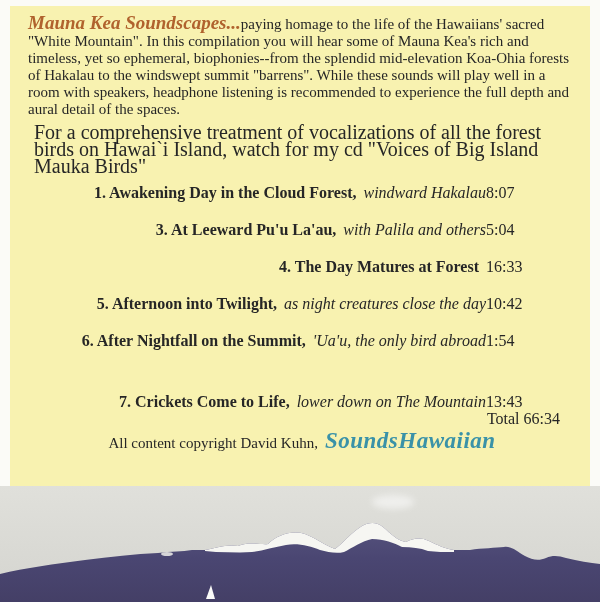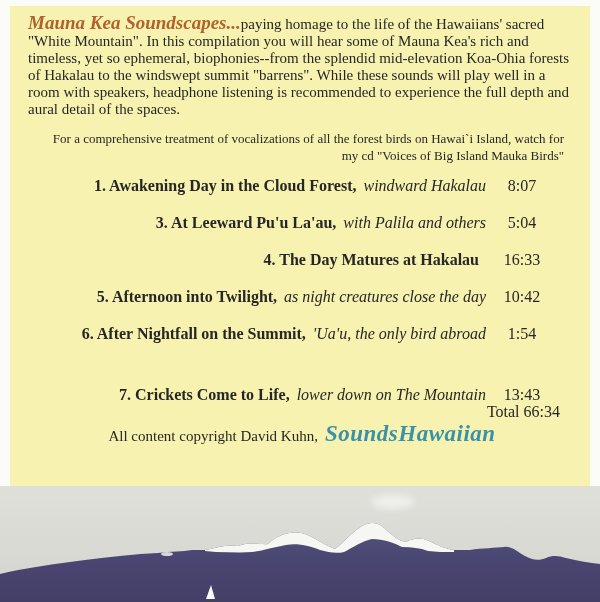--- a/index.html
+++ b/index.html
@@ -24,7 +24,7 @@
     font-weight:bold;font-style:italic;
     font-size:19px;color:#b0622d;
   }
-  .note{font-size:13px;line-height:17px;margin:12px;text-align:right;}
+  .note{font-size:20px;line-height:17px;margin:6px;}
   .signoff{margin-top:9px;font-size:15px;line-height:17px;}
   .tracklist{margin-top:8px;}
   .track-row{

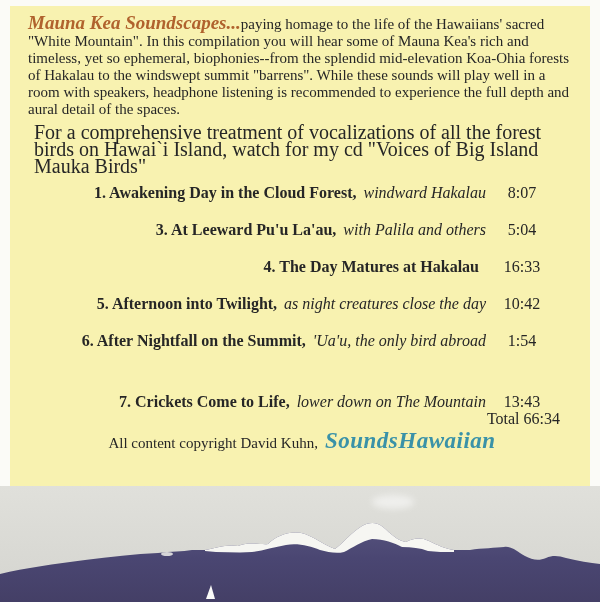--- a/index.html
+++ b/index.html
@@ -36,7 +36,7 @@
   .track-main{flex:1;font-weight:bold;text-align:right;}
   .track-sub{font-style:italic;font-weight:normal;margin-left:7px;}
   .track-time{
-    width:72px;text-align:center;margin-right:18px;
+    width:72px;text-align:left;margin-right:18px;
     font-weight:normal;font-size:16px;
   }
   .total-line{

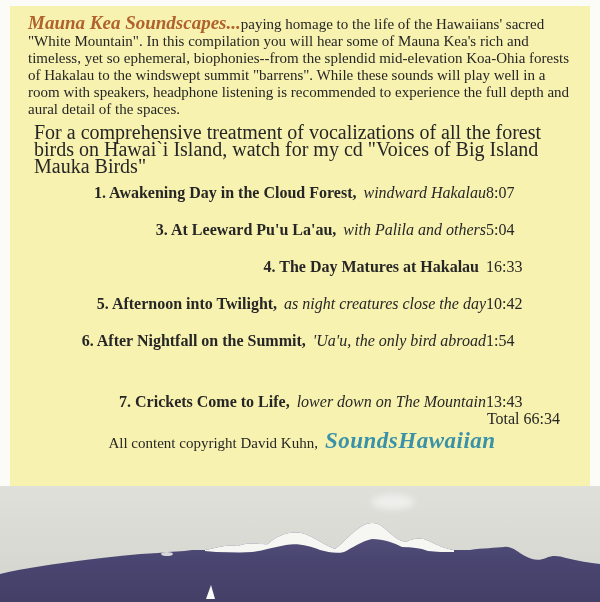--- a/index.html
+++ b/index.html
@@ -84,7 +84,7 @@
 
     <div class="track-row">
       <span class="track-main"><span>4.</span>
-        <span>The Day Matures at Hakalau</span><span class="track-sub"></span></span>
+        <span>The Day Matures at Forest</span><span class="track-sub"></span></span>
       <span class="track-time">16:33</span>
     </div>
 

